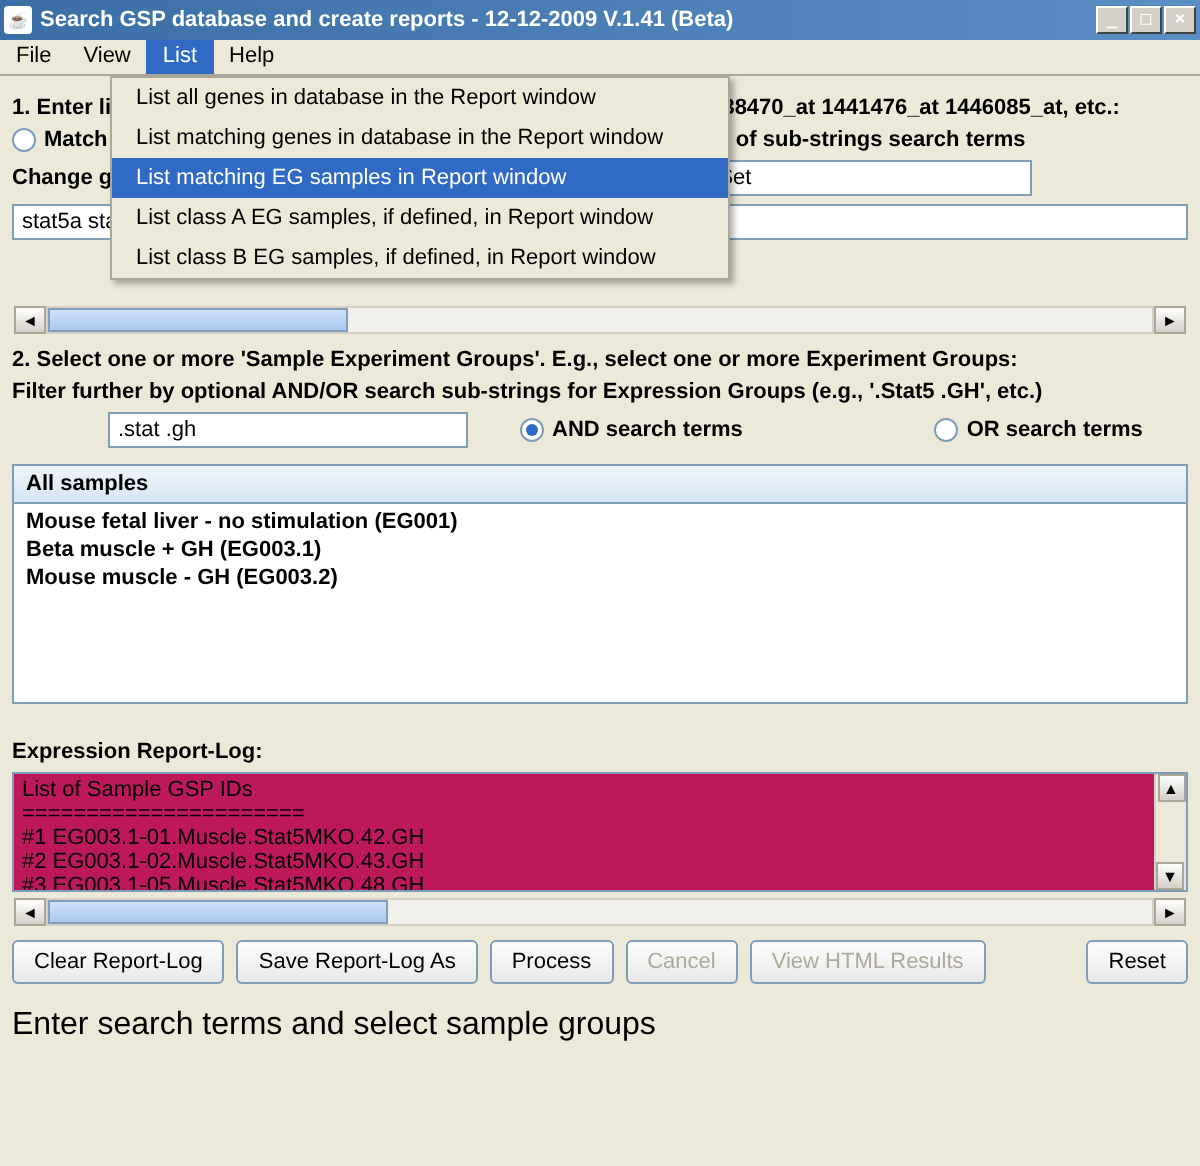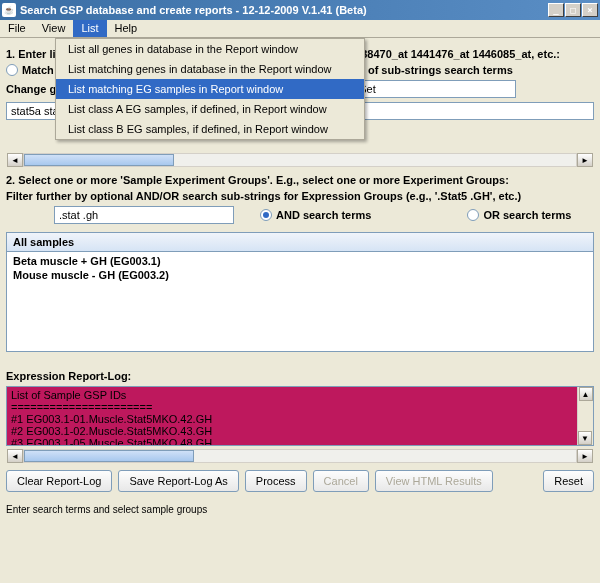--- a/index.html
+++ b/index.html
@@ -109,6 +109,7 @@
   <div style="margin-top:8px">
     <div class="samples-header">All samples</div>
     <div class="samples-list">
+      <div>Mouse fetal liver - no stimulation (EG001)</div>
       <div>Beta muscle + GH (EG003.1)</div>
       <div>Mouse muscle - GH (EG003.2)</div>
     </div>

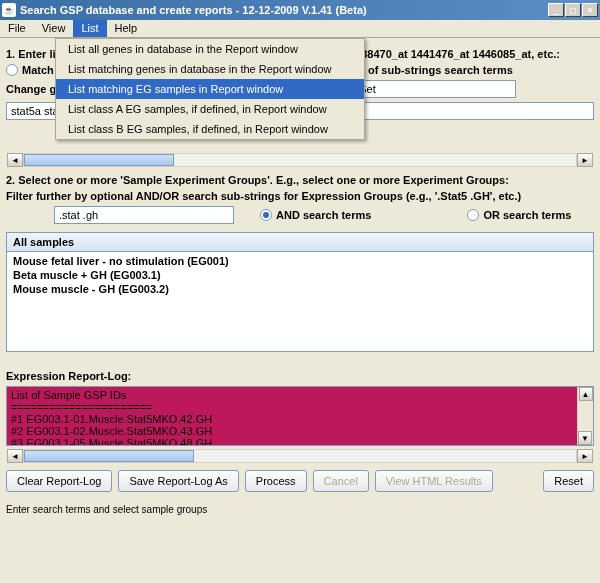--- a/index.html
+++ b/index.html
@@ -36,7 +36,7 @@
 .btn-row { display: flex; gap: 6px; margin: 6px 0; }
 .btn { background: linear-gradient(#fdfdfd, #e8e8e8); border: 1px solid #7f9db9; border-radius: 3px; padding: 4px 10px; cursor: default; }
 .btn.disabled { color: #aca899; }
-.status { font-size: 10px; padding: 2px 6px; }
+.status { font-size: 16px; padding: 2px 6px; }
 </style>
 </head>
 <body>

